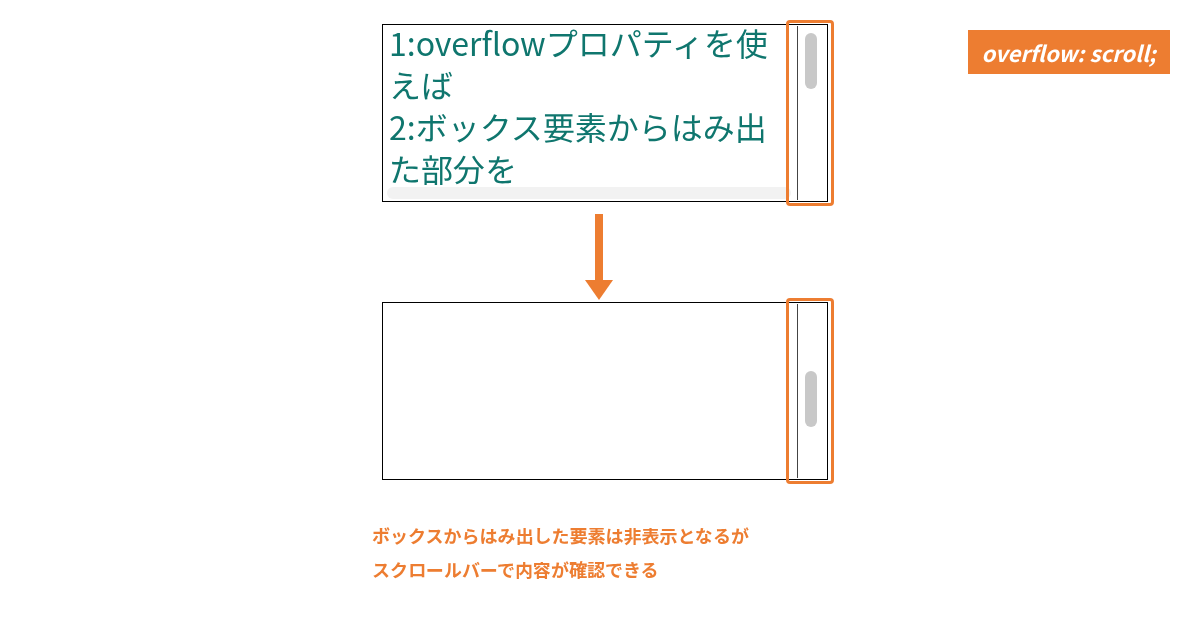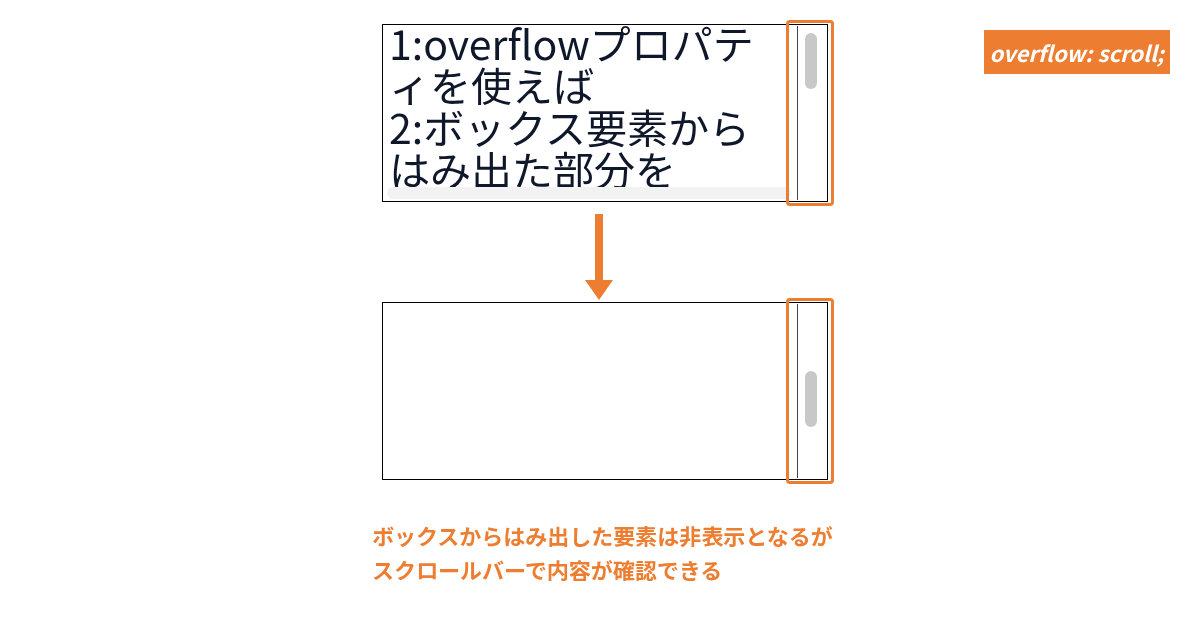--- a/index.html
+++ b/index.html
@@ -36,9 +36,9 @@
     left: 6px;
     top: -4px;
     right: 38px;
-    font-size: 41px;
+    font-size: 32px;
     line-height: 42px;
-    color: #0f172a;
+    color: #0f766e;
     white-space: pre-wrap;
     word-break: break-all;
   }

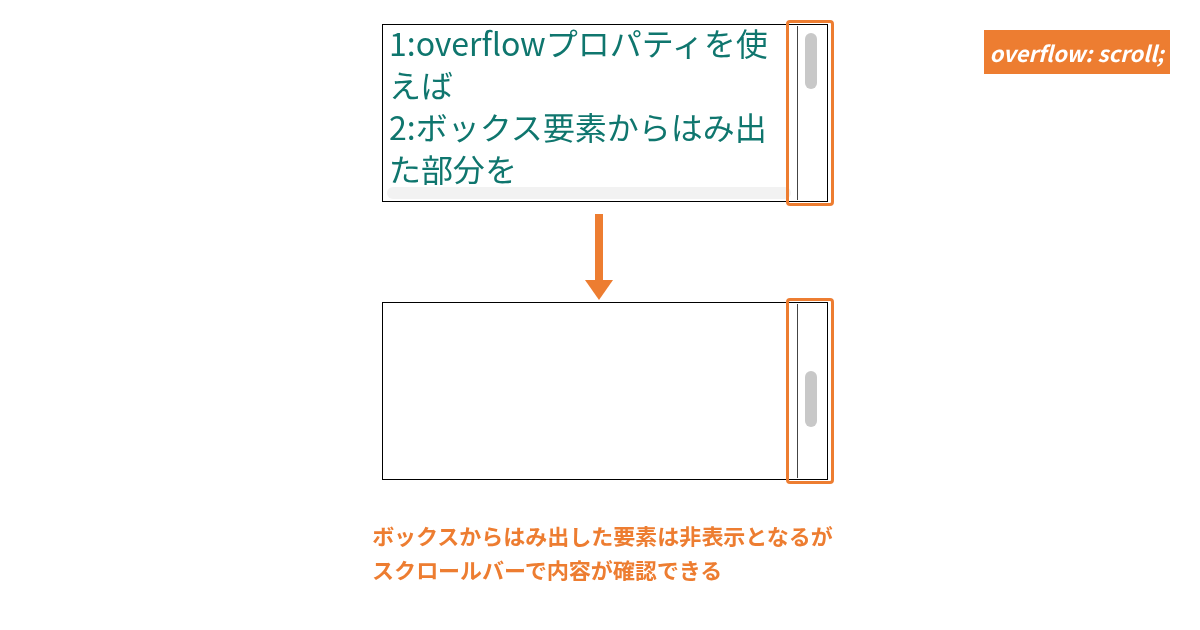--- a/index.html
+++ b/index.html
@@ -18,7 +18,7 @@
     color: #fff;
     font-weight: 700;
     font-size: 22px;
-    padding: 6px 6px;
+    padding: 6px 14px;
     font-style: italic;
   }
   .box {

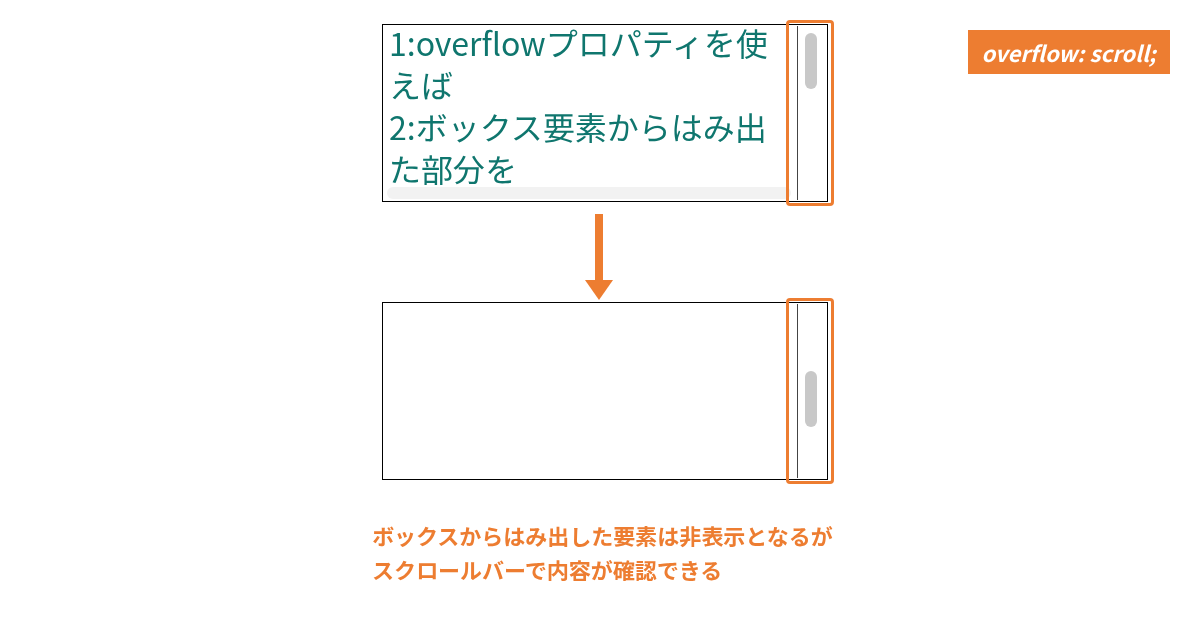--- a/index.html
+++ b/index.html
@@ -118,7 +118,7 @@
     top: 518px;
     color: #ed7d31;
     font-weight: 700;
-    font-size: 22px;
+    font-size: 18px;
     line-height: 34px;
     white-space: pre-wrap;
   }

